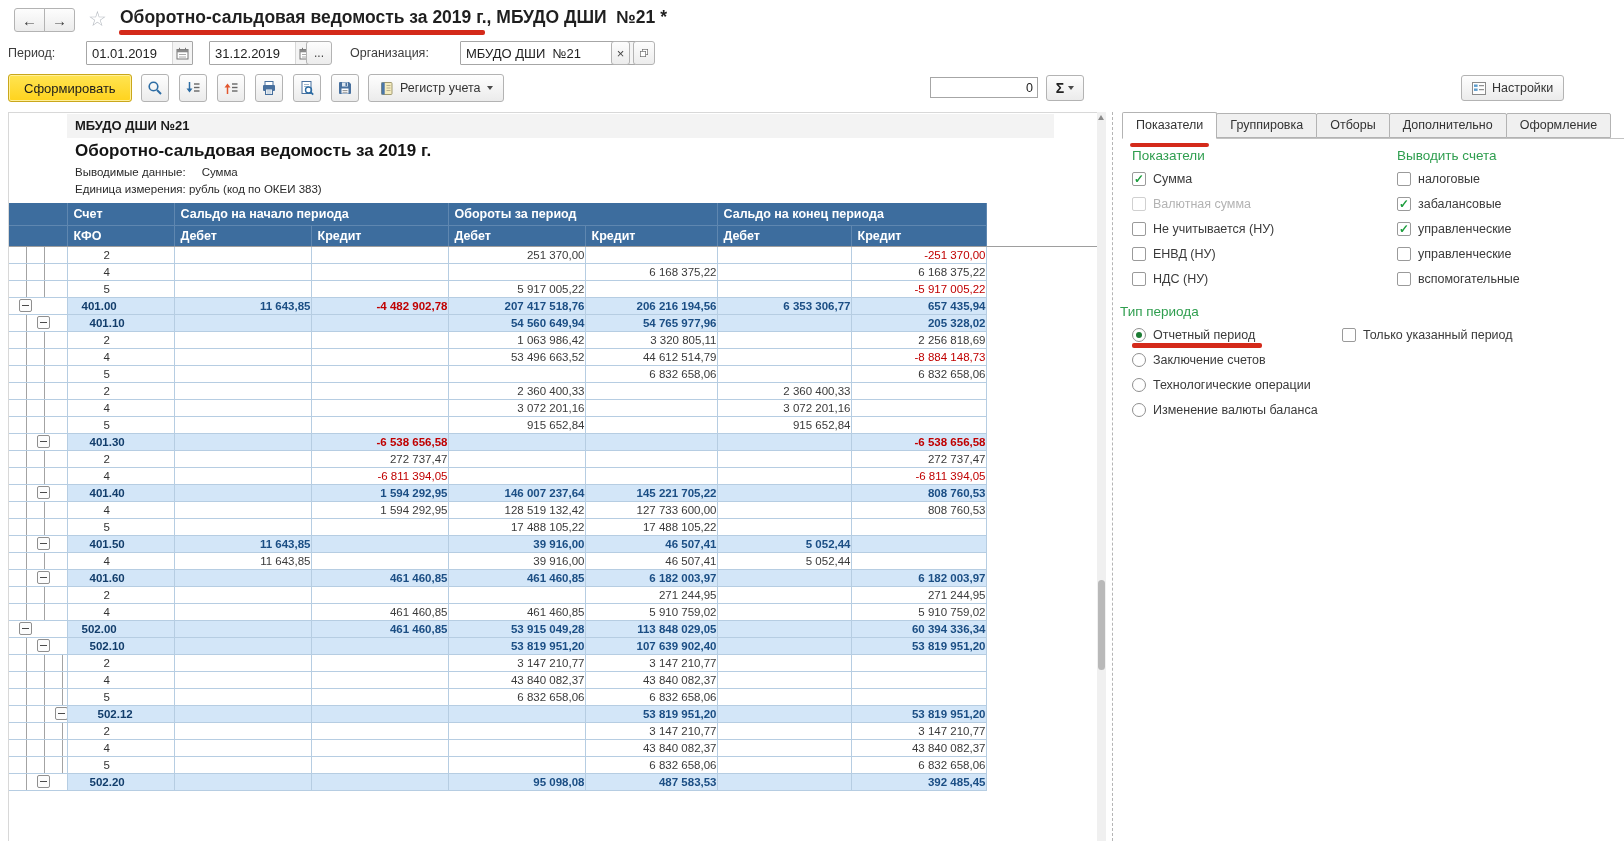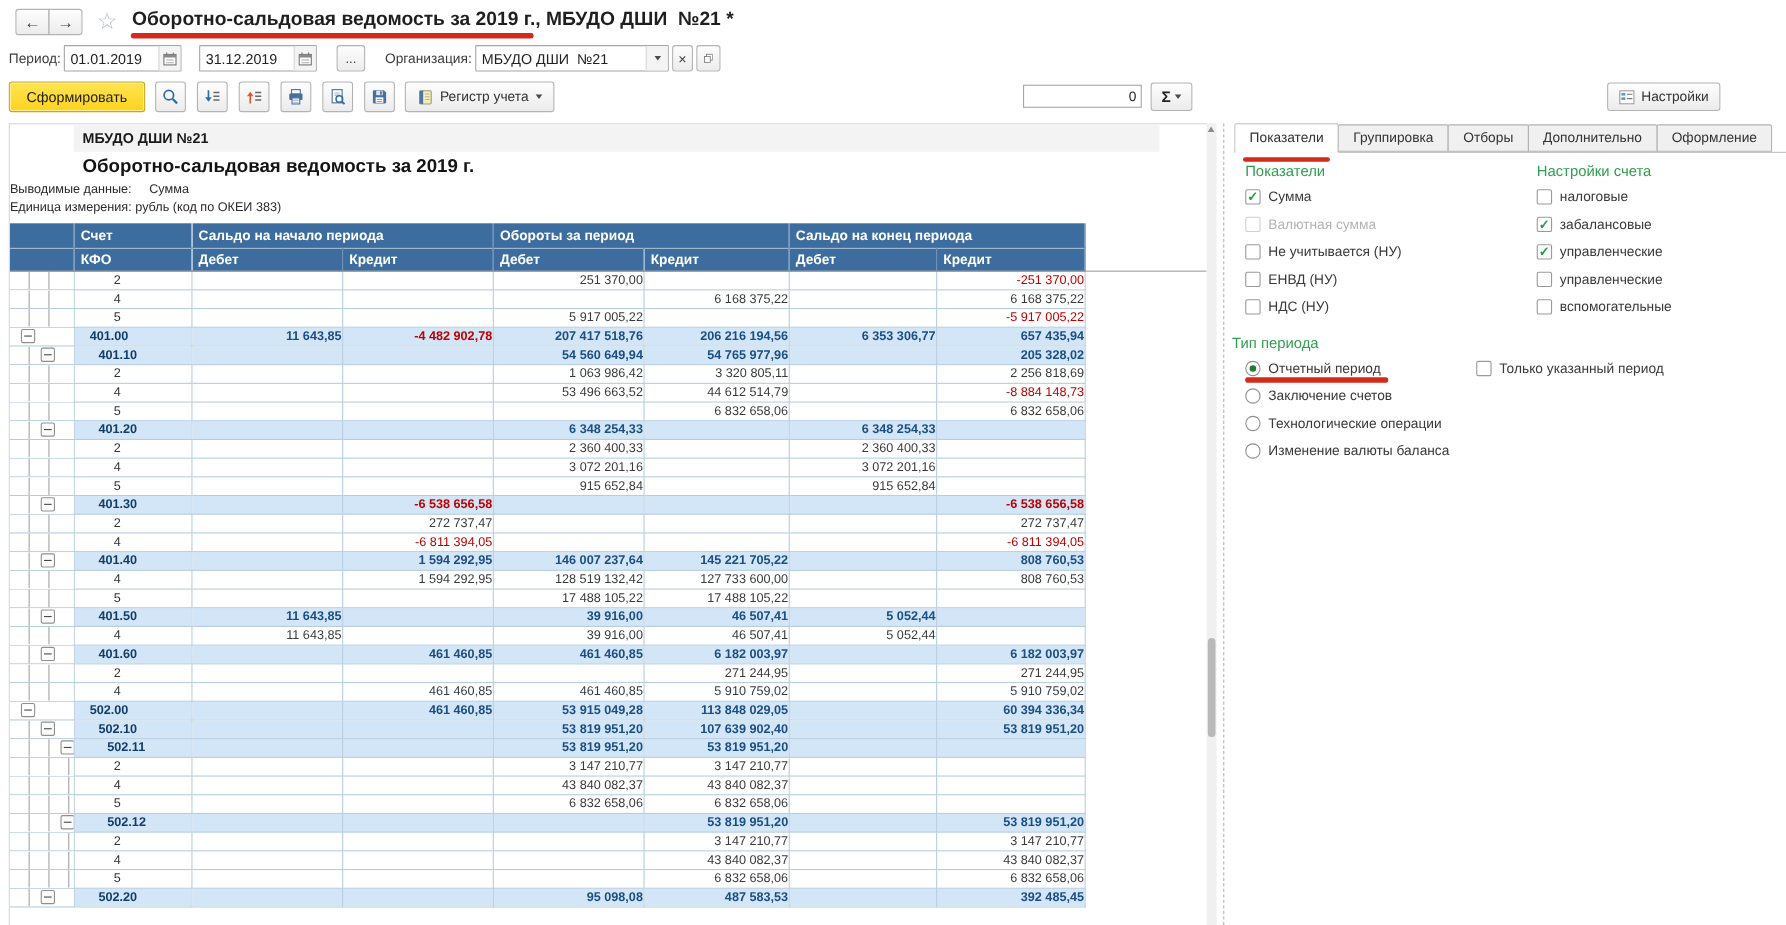--- a/index.html
+++ b/index.html
@@ -17,7 +17,7 @@
   .ann-title{position:absolute;left:119px;top:30px;width:366px;height:5px;}
   
   .flabel{position:absolute;top:40px;height:26px;line-height:26px;font-size:12.5px;color:#3c3c3c;}
-  .field{position:absolute;top:41px;height:24px;border:1px solid #a6a6a6;background:#fff;display:flex;align-items:stretch;box-sizing:border-box;border-radius:1px;}
+  .field{position:absolute;top:41px;height:24px;border:1px solid #a6a6a6;background:#fff;display:flex;align-items:stretch;box-sizing:border-box;border-radius:1px;margin-left:28px;}
   .field input{border:0;outline:0;min-width:0;flex:1;font-family:"Liberation Sans",sans-serif;font-size:13px;color:#222;padding:0 5px;background:transparent;}
   .fbtn{width:19px;display:flex;align-items:center;justify-content:center;background:#f4f4f4;border-left:1px solid #d7d7d7;cursor:pointer;}
   .mini-btn{position:absolute;top:41px;height:24px;border:1px solid #b3b3b3;background:linear-gradient(#fdfdfd,#ececec);

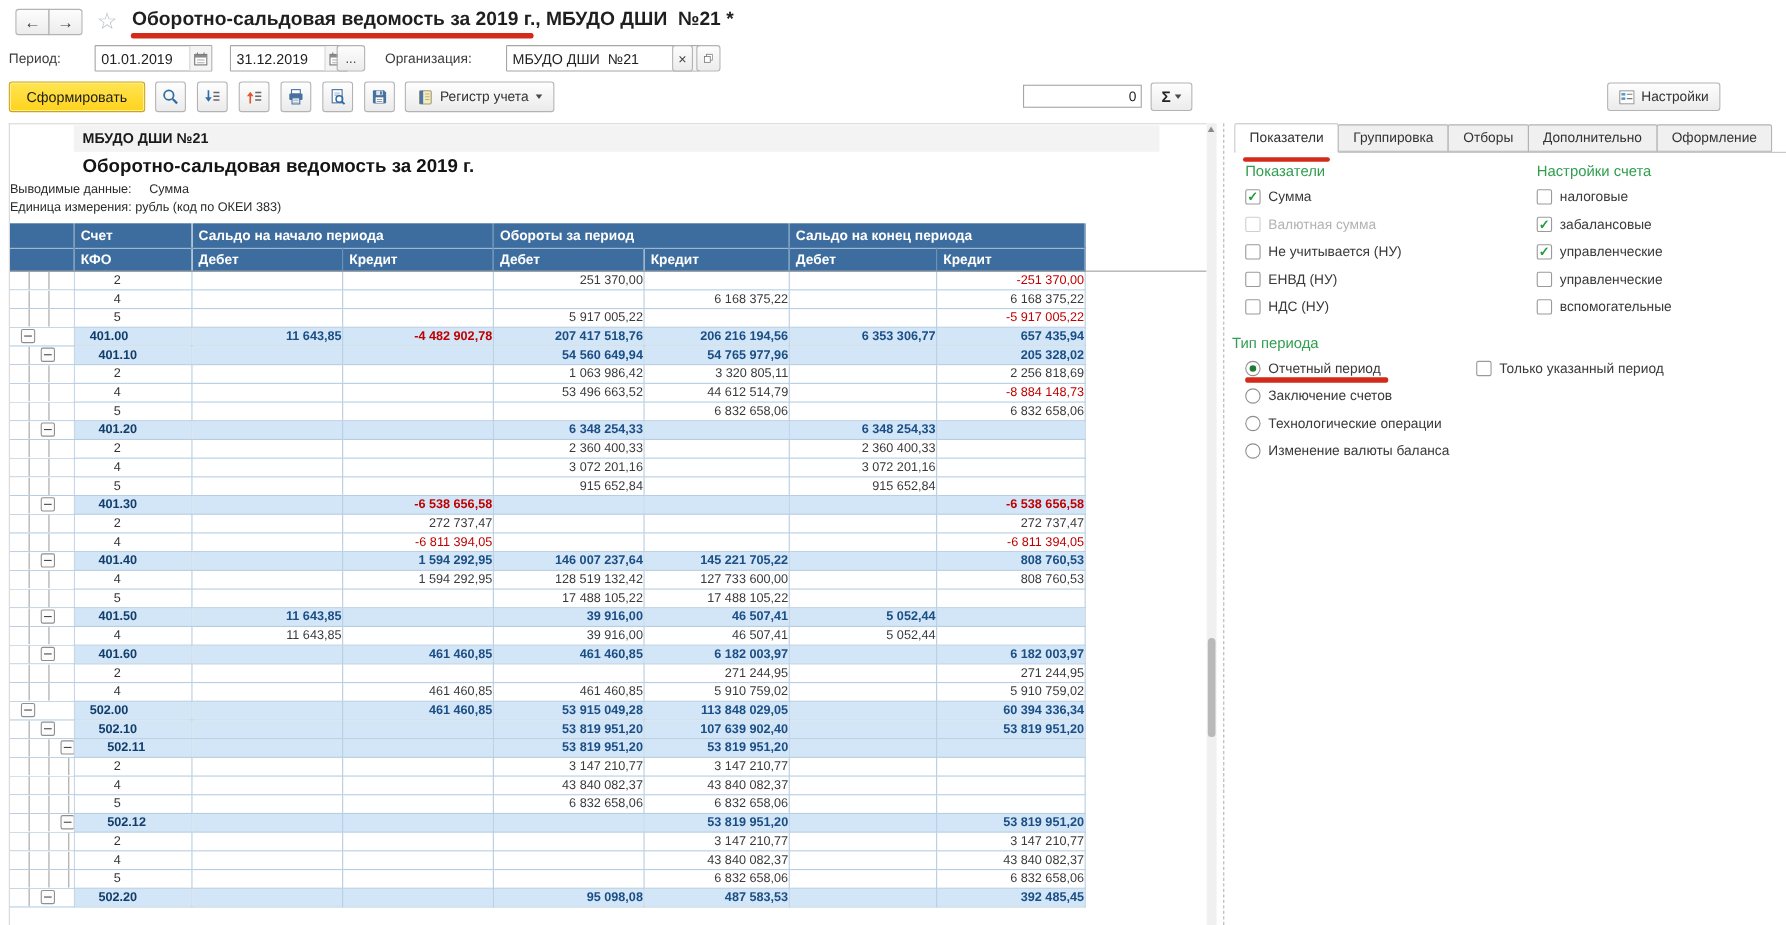--- a/index.html
+++ b/index.html
@@ -761,7 +761,7 @@
         <span class="chk-label">НДС (НУ)</span>
       </label>
     </div>
-  <div class="sec-title" style="left:277px;top:36px;">Настройки счета</div>
+  <div class="sec-title" style="left:277px;top:36px;">Выводить счета</div>
   <div class="list" style="left:277px;top:54px;">
       <label class="chk-row">
         <span class="cbx"></span>

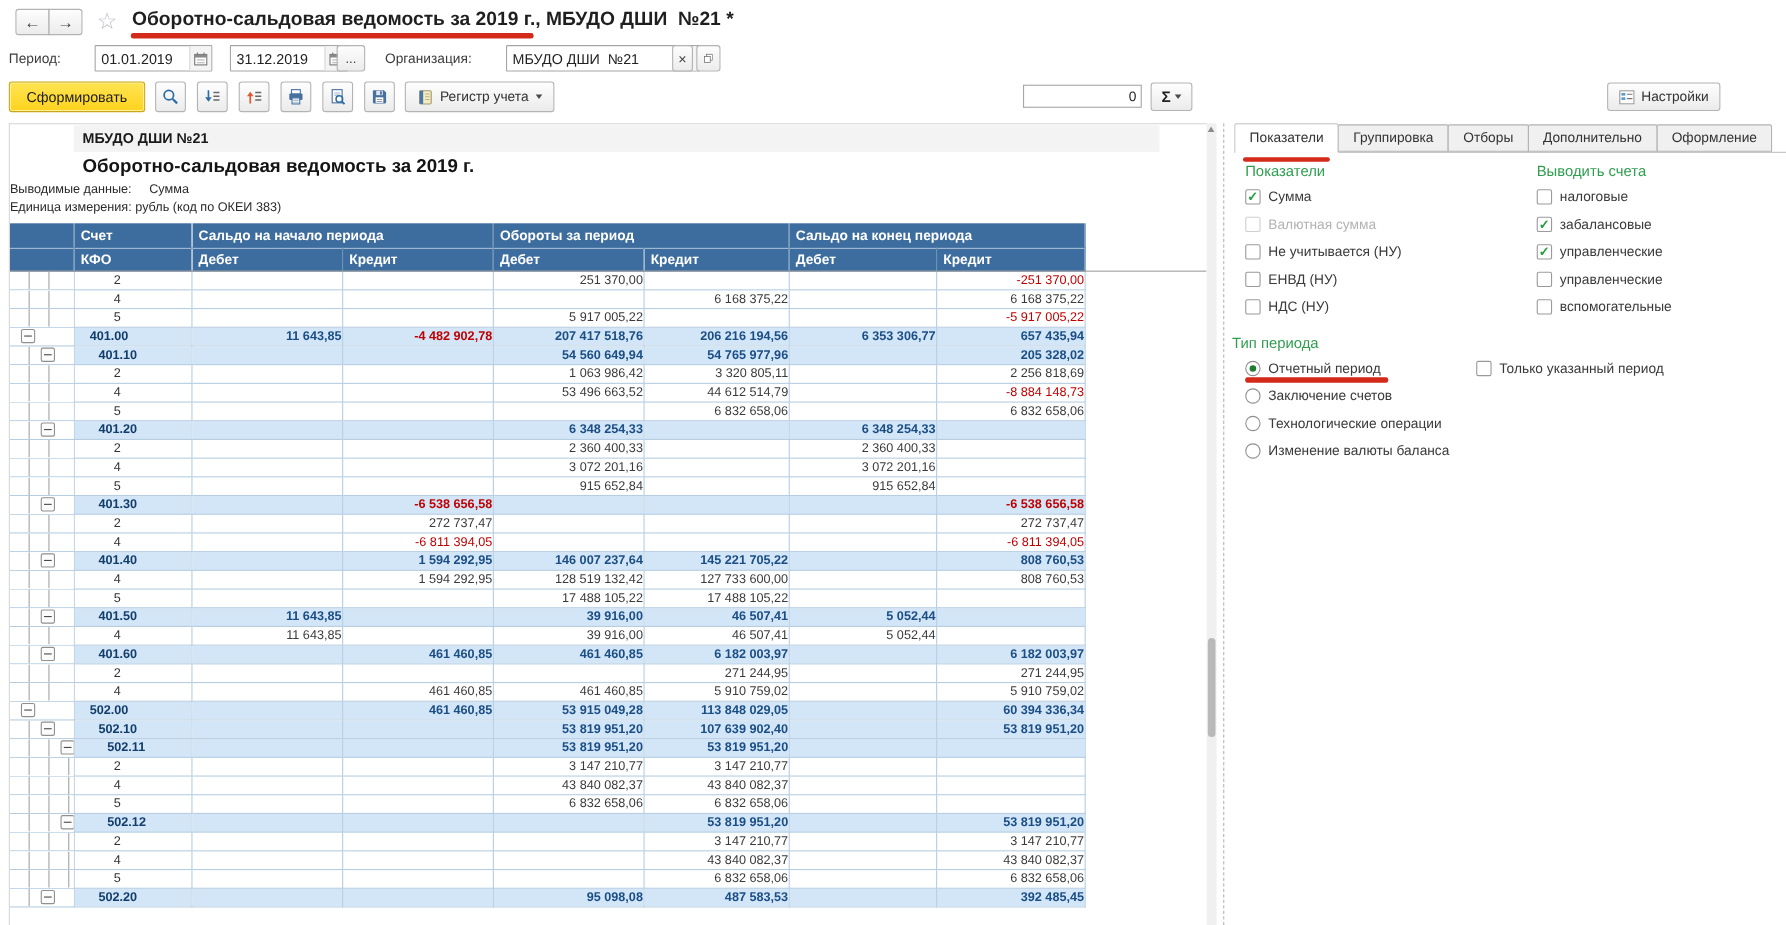--- a/index.html
+++ b/index.html
@@ -41,7 +41,7 @@
   .sheet-org{margin:1px 0 0 58px;width:987px;height:24px;line-height:24px;background:#f3f3f3;
              font-size:13px;font-weight:bold;color:#1a1a1a;padding-left:8px;box-sizing:border-box;}
   .sheet-title{margin-left:66px;height:26px;line-height:26px;font-size:17px;font-weight:bold;color:#141414;}
-  .sheet-meta{height:17px;line-height:17px;font-size:11.5px;color:#2a2a2a;}
+  .sheet-meta{margin-left:66px;height:17px;line-height:17px;font-size:11.5px;color:#2a2a2a;}
   .sheet-meta .v{margin-left:16px;}
   .freeze{position:absolute;left:0;right:0;top:133px;height:1px;background:#9e9e9e;}
   table.rep{border-collapse:collapse;table-layout:fixed;width:977px;margin-top:5px;}

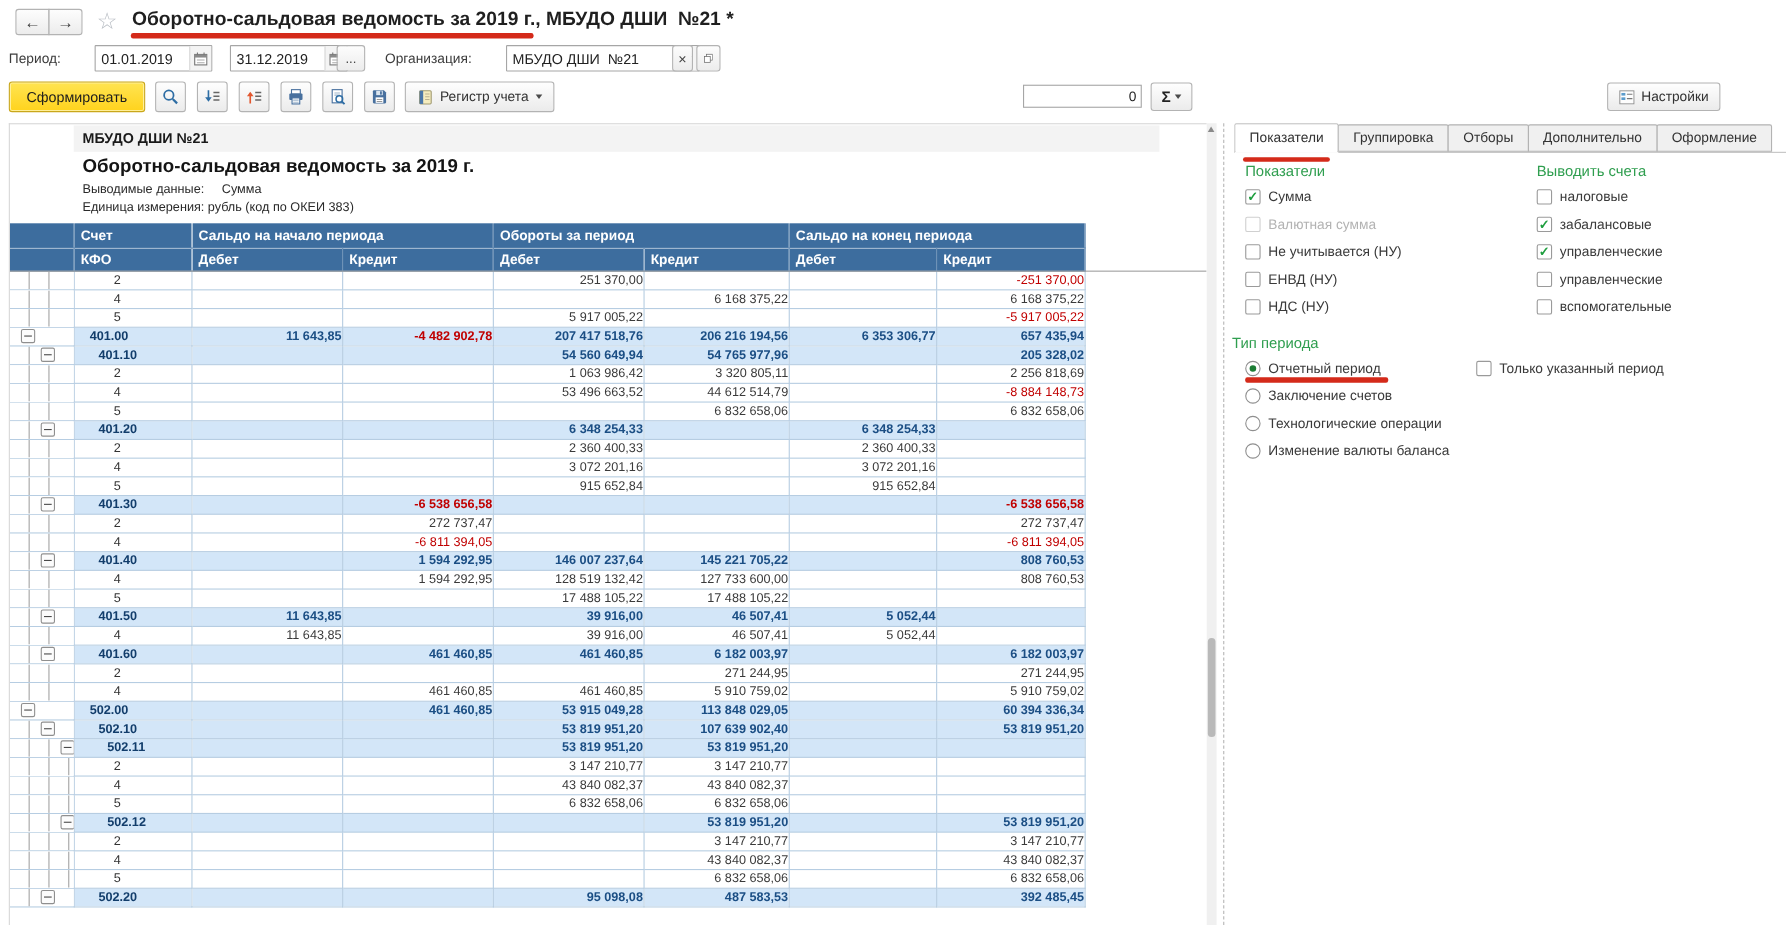--- a/index.html
+++ b/index.html
@@ -374,19 +374,6 @@
           <td class="val"></td>
           <td class="val">6 832 658,06</td>
         </tr>
-        <tr class="grp">
-          <td class="tree">
-            <i class="tline" style="left: 17px;"></i>
-            <span class="tbox" style="left: 28px;"></span>
-          </td>
-          <td class="acct" style="padding-left: 22px;">401.20</td>
-          <td class="val"></td>
-          <td class="val"></td>
-          <td class="val">6 348 254,33</td>
-          <td class="val"></td>
-          <td class="val">6 348 254,33</td>
-          <td class="val"></td>
-        </tr>
         <tr class="leaf">
           <td class="tree">
             <i class="tline" style="left: 17px;"></i>

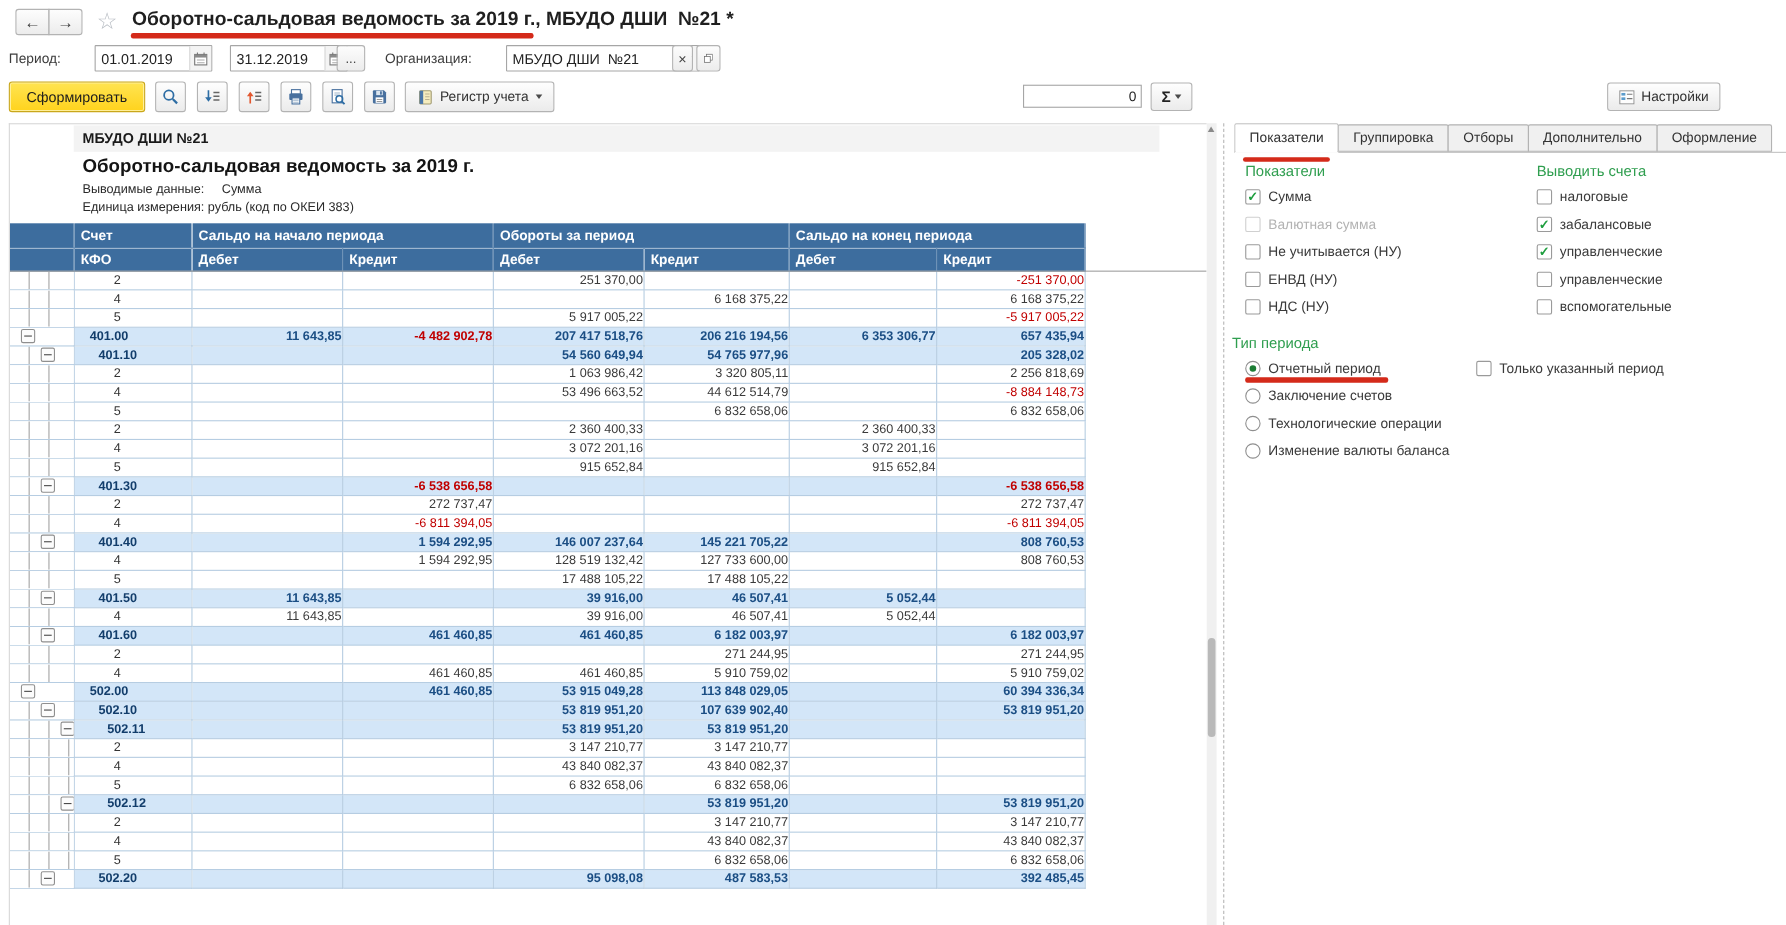--- a/index.html
+++ b/index.html
@@ -581,20 +581,6 @@
           <td class="val"></td>
           <td class="val">53 819 951,20</td>
         </tr>
-        <tr class="grp">
-          <td class="tree">
-            <i class="tline" style="left: 17px;"></i>
-            <i class="tline" style="left: 35px;"></i>
-            <span class="tbox" style="left: 46px;"></span>
-          </td>
-          <td class="acct" style="padding-left: 30px;">502.11</td>
-          <td class="val"></td>
-          <td class="val"></td>
-          <td class="val">53 819 951,20</td>
-          <td class="val">53 819 951,20</td>
-          <td class="val"></td>
-          <td class="val"></td>
-        </tr>
         <tr class="leaf">
           <td class="tree">
             <i class="tline" style="left: 17px;"></i>

